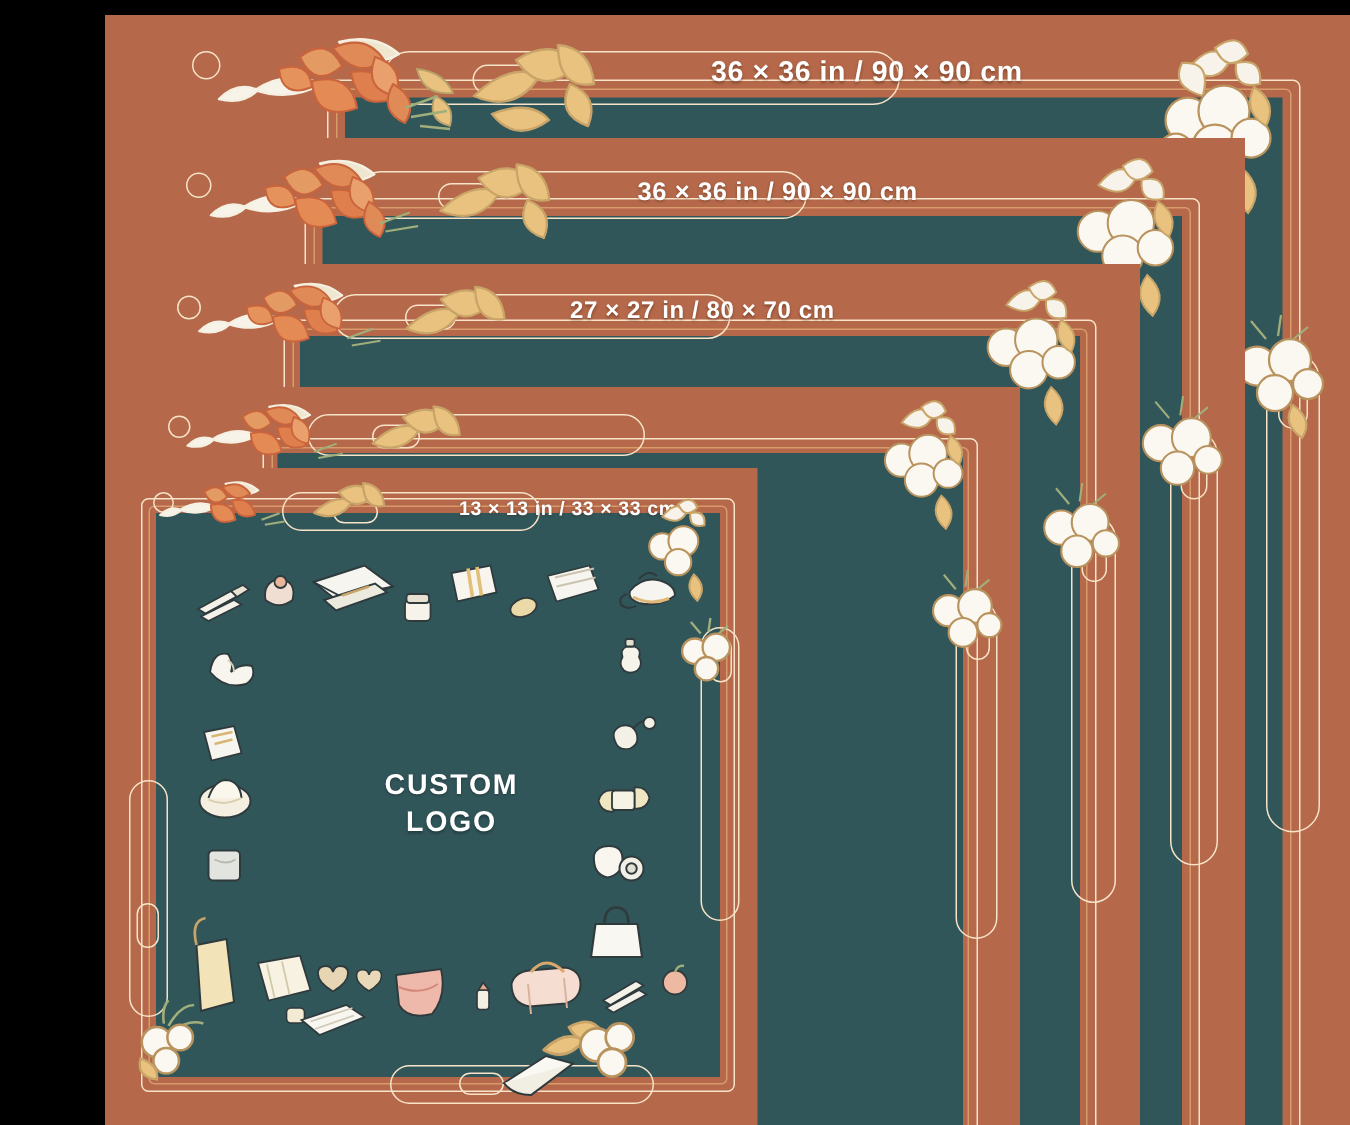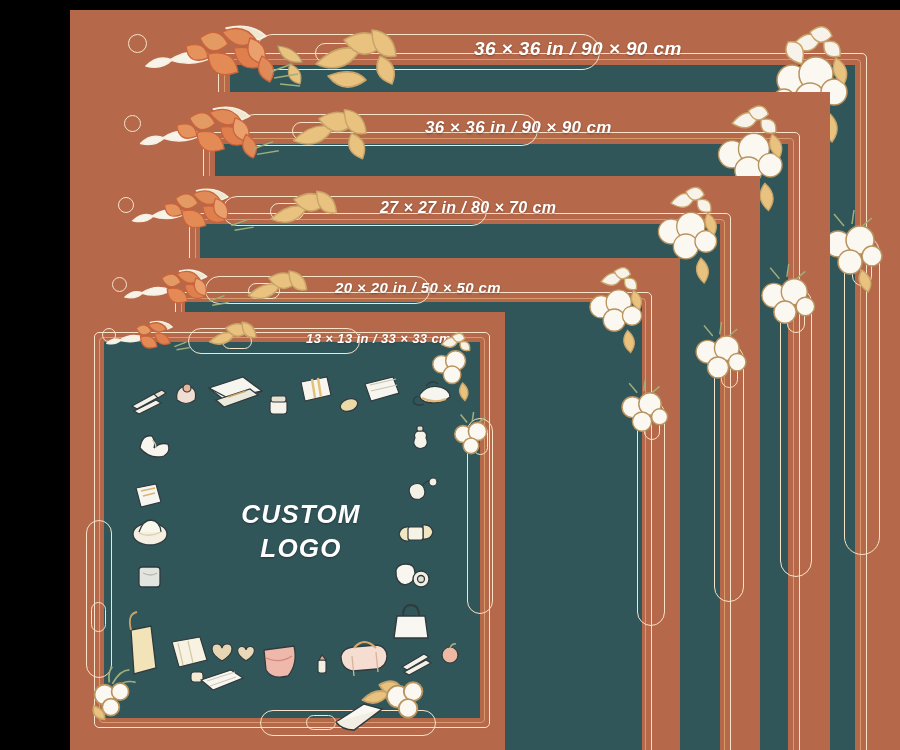--- a/index.html
+++ b/index.html
@@ -6,7 +6,7 @@
   body{width:900px;height:750px;overflow:hidden;
        font-family:"Liberation Sans","DejaVu Sans",sans-serif;}
 
-  #stage{position:relative;width:900px;height:750px;background:#000000;overflow:hidden;font-style:italic;}
+  #stage{position:relative;width:900px;height:750px;background:#000000;overflow:hidden;}
 
   
   .mat{position:absolute;box-sizing:border-box;}

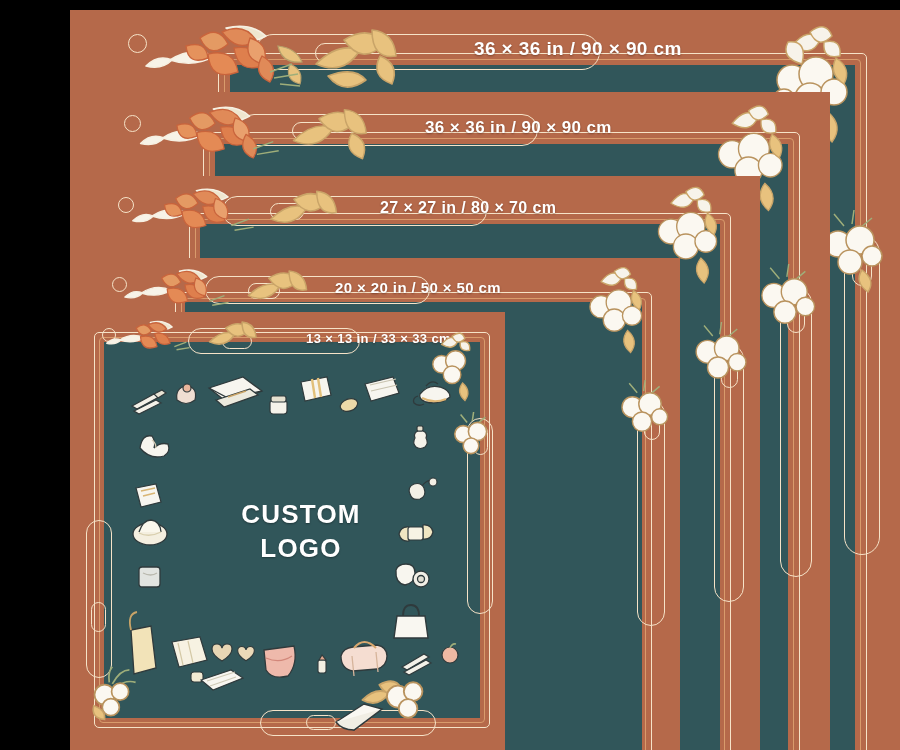--- a/index.html
+++ b/index.html
@@ -303,7 +303,6 @@
     <div class="pill" style="right:15px;top:142px;width:28px;height:226px;"></div>
     <div class="pill" style="right:20px;top:150px;width:16px;height:32px;"></div>
 
-    <div class="size-label" style="left:265px;top:21px;font-size:15px;">20 × 20 in / 50 × 50 cm</div>
 
     <div class="flower" style="left:44px;top:5px;">
       <svg width="150" height="60" viewBox="0 0 220 80">

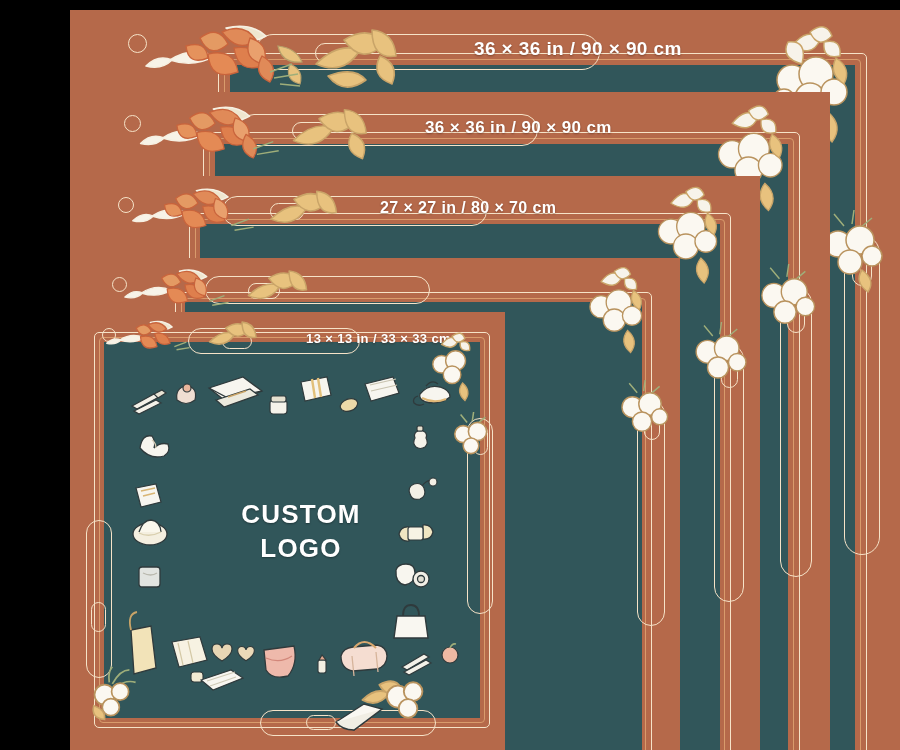--- a/index.html
+++ b/index.html
@@ -390,7 +390,7 @@
 
     <div class="size-label" style="left:236px;top:19px;font-size:13px;">13 × 13 in / 33 × 33 cm</div>
 
-    <div class="logo" style="left:0;right:0;top:186px;font-size:26px;margin-left:27px;">
+    <div class="logo" style="left:0;right:0;top:200px;font-size:19px;margin-left:27px;">
       <div>CUSTOM</div>
       <div>LOGO</div>
     </div>

